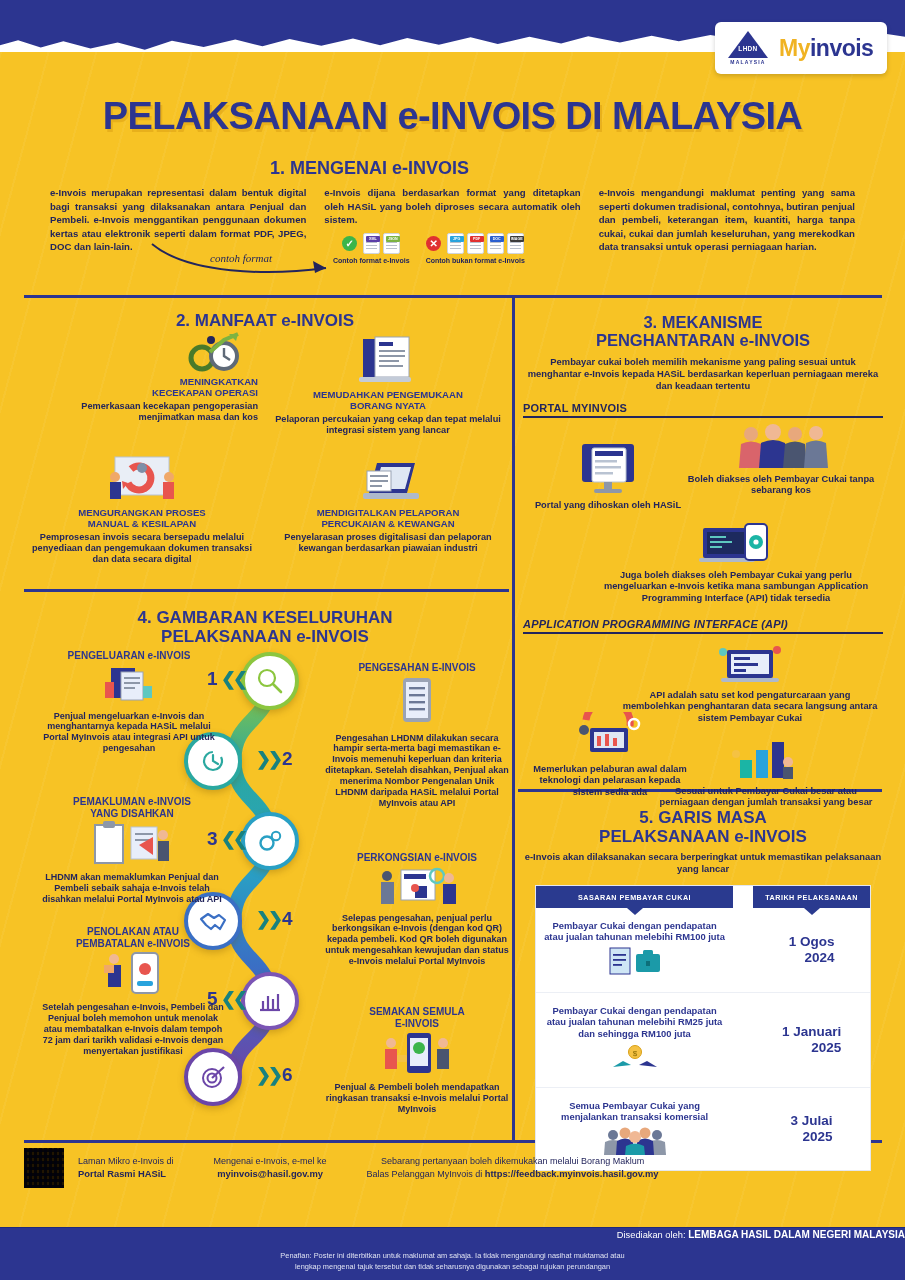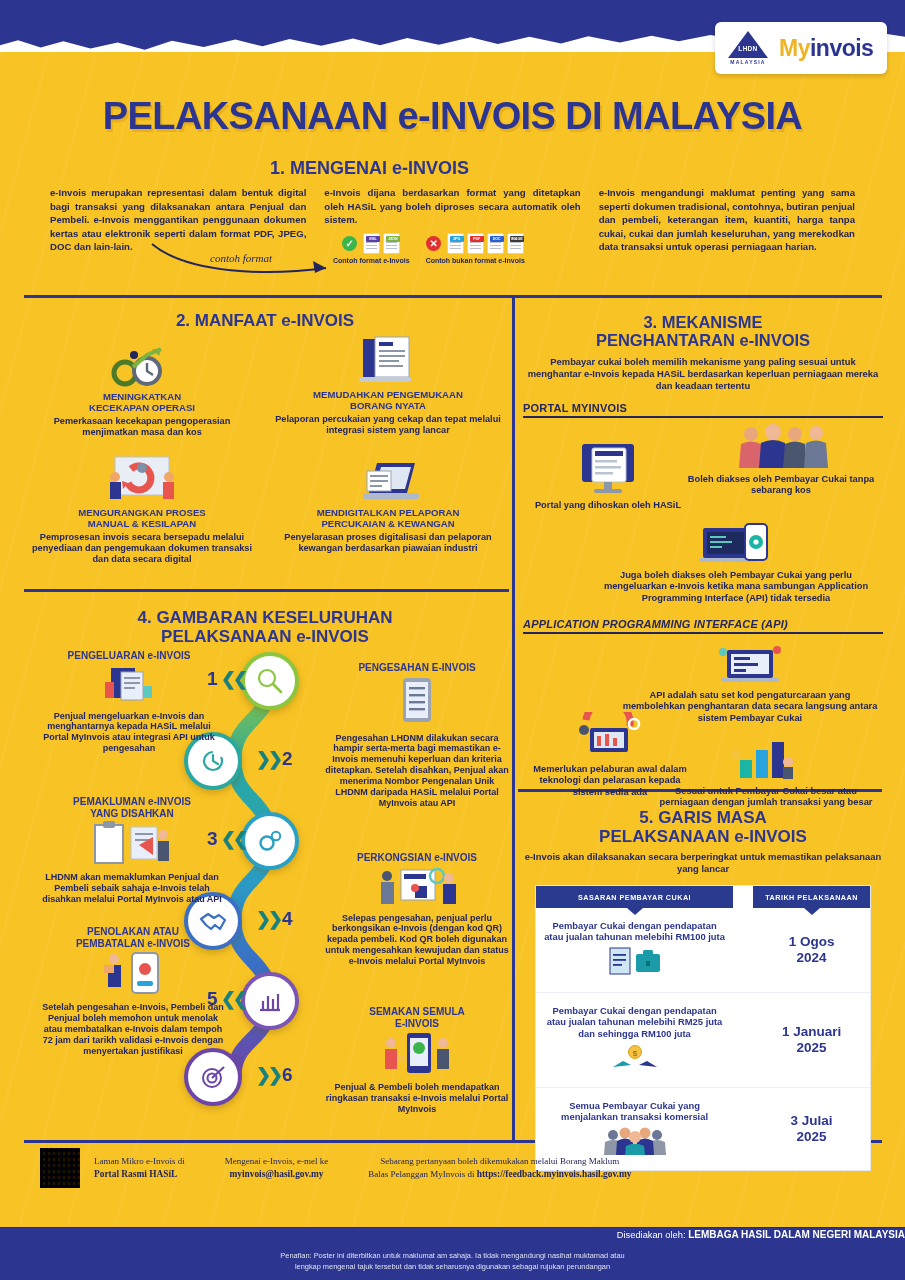--- a/index.html
+++ b/index.html
@@ -248,7 +248,7 @@
   <div class="sec2">
     <div class="panel-title h">2. MANFAAT e-INVOIS</div>
 
-    <div class="benefit" style="left:2px;top:40px;">
+    <div class="benefit" style="left:2px;top:25px;text-align:right;">
       <svg width="78" height="42" viewBox="0 0 78 42">
         <circle cx="22" cy="28" r="11" fill="none" stroke="#4a7a2a" stroke-width="5"></circle>
         <circle cx="44" cy="26" r="13" fill="#fff" stroke="#5f6a78" stroke-width="4"></circle>

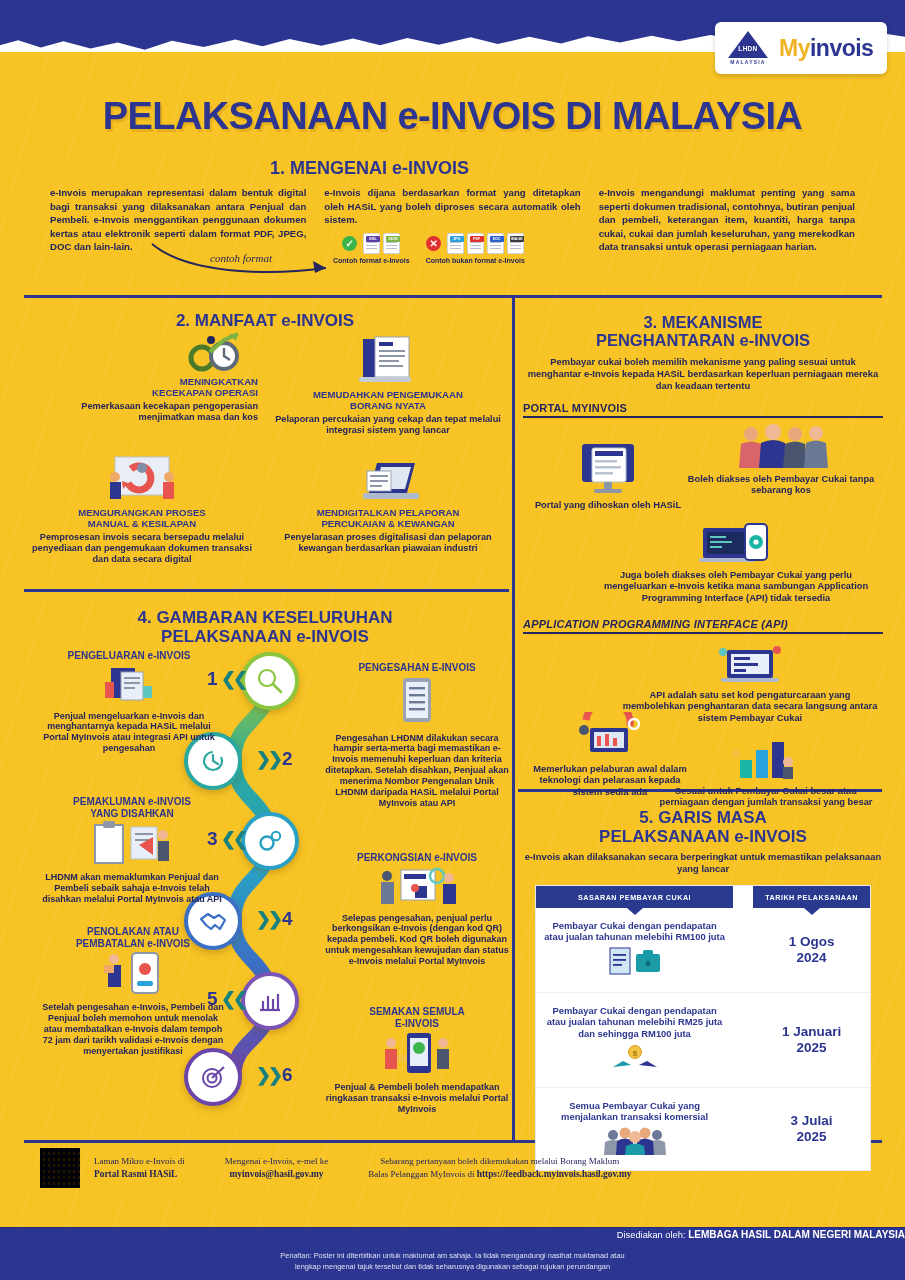--- a/index.html
+++ b/index.html
@@ -144,7 +144,7 @@
         border-left:8px solid transparent;border-right:8px solid transparent;border-top:7px solid #2a3a8f;}
   .tr { display:flex; gap:20px; border-top:1px solid #eceff5;}
   .td-l { flex:1 1 62%; padding:12px 8px 10px; text-align:center; }
-  .td-r { flex:0 0 35%; padding:12px 4px; text-align:center; display:flex;align-items:center;justify-content:center;}
+  .td-r { flex:0 0 35%; padding:12px 4px; text-align:right; display:flex;align-items:center;justify-content:center;}
   .td-l .t { font-size:9.4px; font-weight:bold; color:#2c3590; line-height:1.2; }
   .td-r .d { font-size:13.5px; font-weight:bold; color:#2c3590; line-height:1.2;}
 

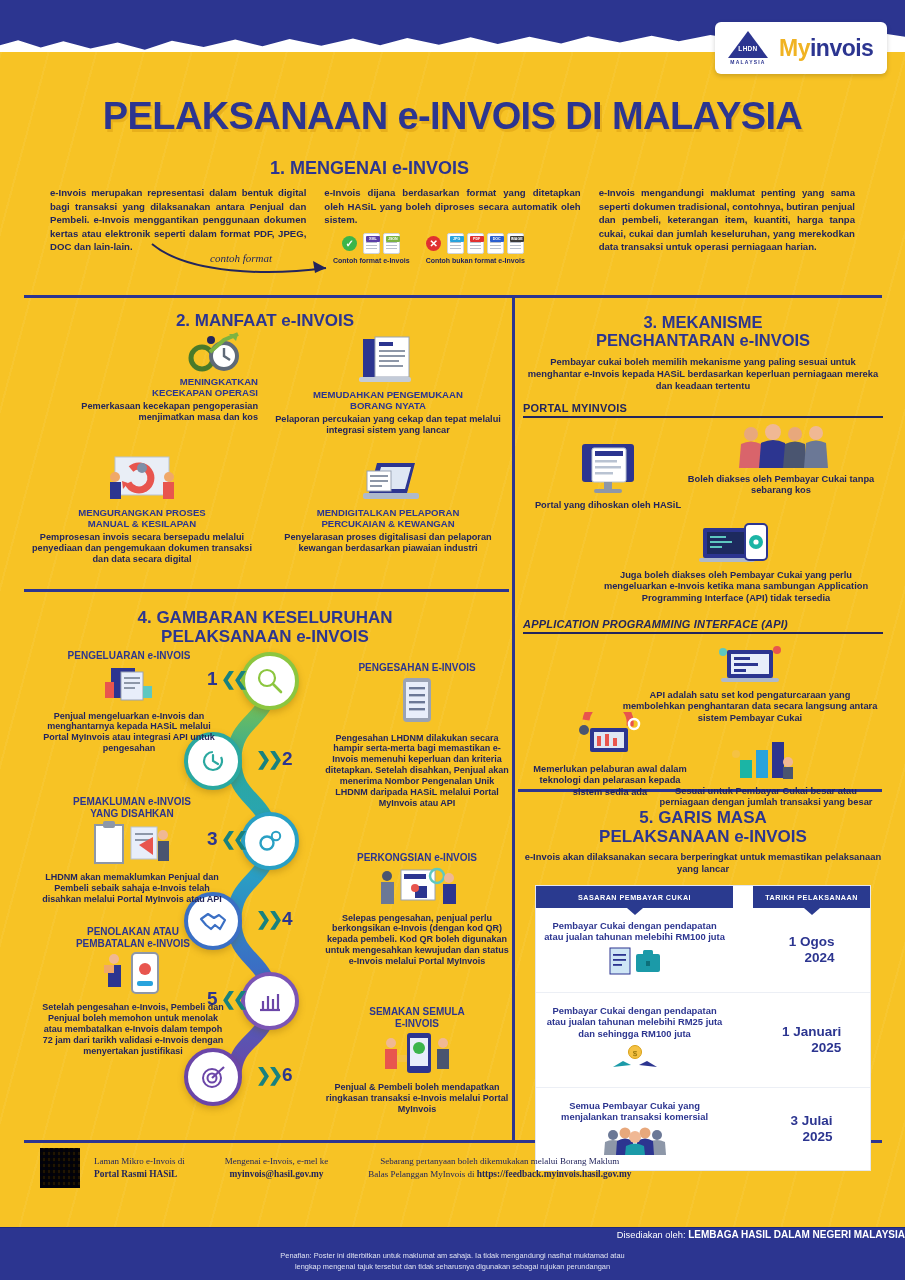--- a/index.html
+++ b/index.html
@@ -149,7 +149,7 @@
   .td-r .d { font-size:13.5px; font-weight:bold; color:#2c3590; line-height:1.2;}
 
   
-  .foot { position:absolute; left:0; top:1148px; width:905px; display:flex; align-items:center; padding:0 40px; gap:14px;font-family:Liberation Serif, serif;}
+  .foot { position:absolute; left:0; top:1148px; width:905px; display:flex; align-items:center; padding:0 24px; gap:14px;}
   .qr { width:40px;height:40px; background:#23255c; position:relative;
         background-image:
           repeating-linear-gradient(90deg,#23255c 0 3px,#f7c325 3px 5px),

